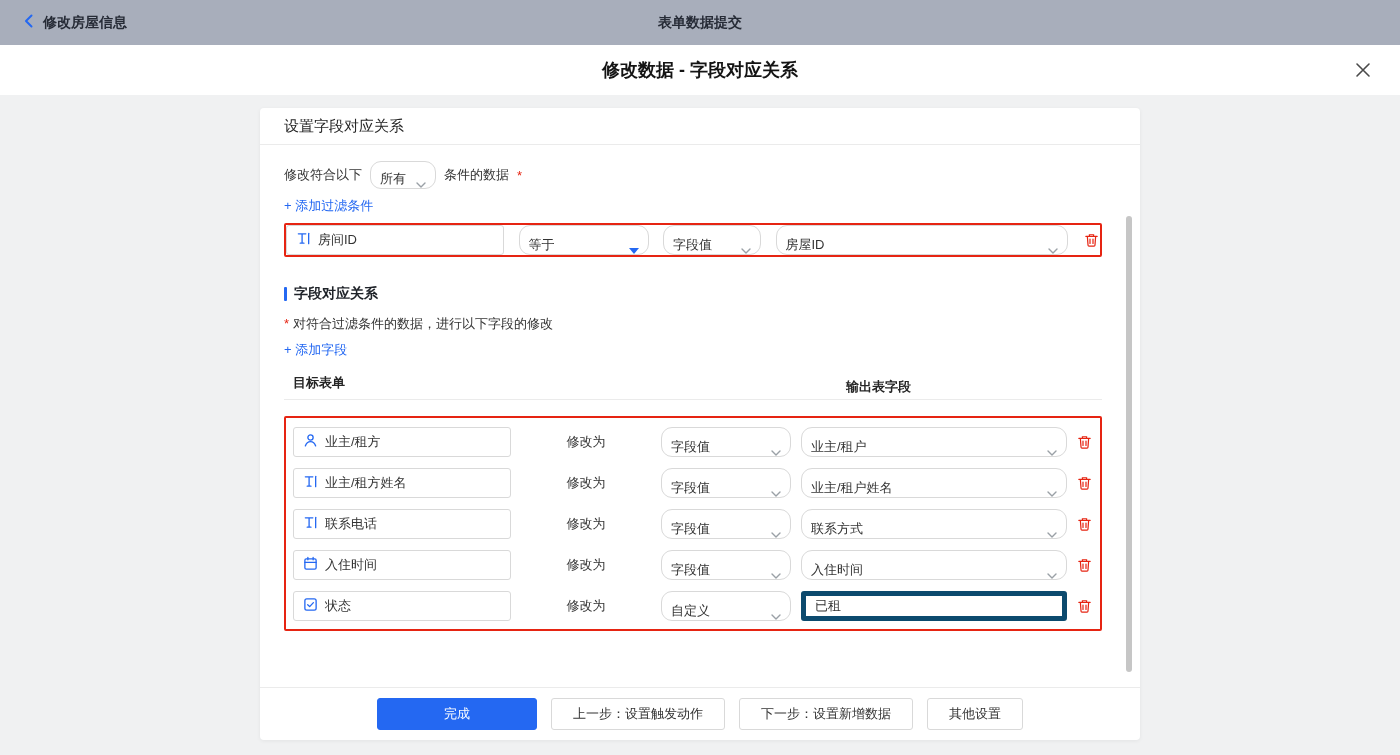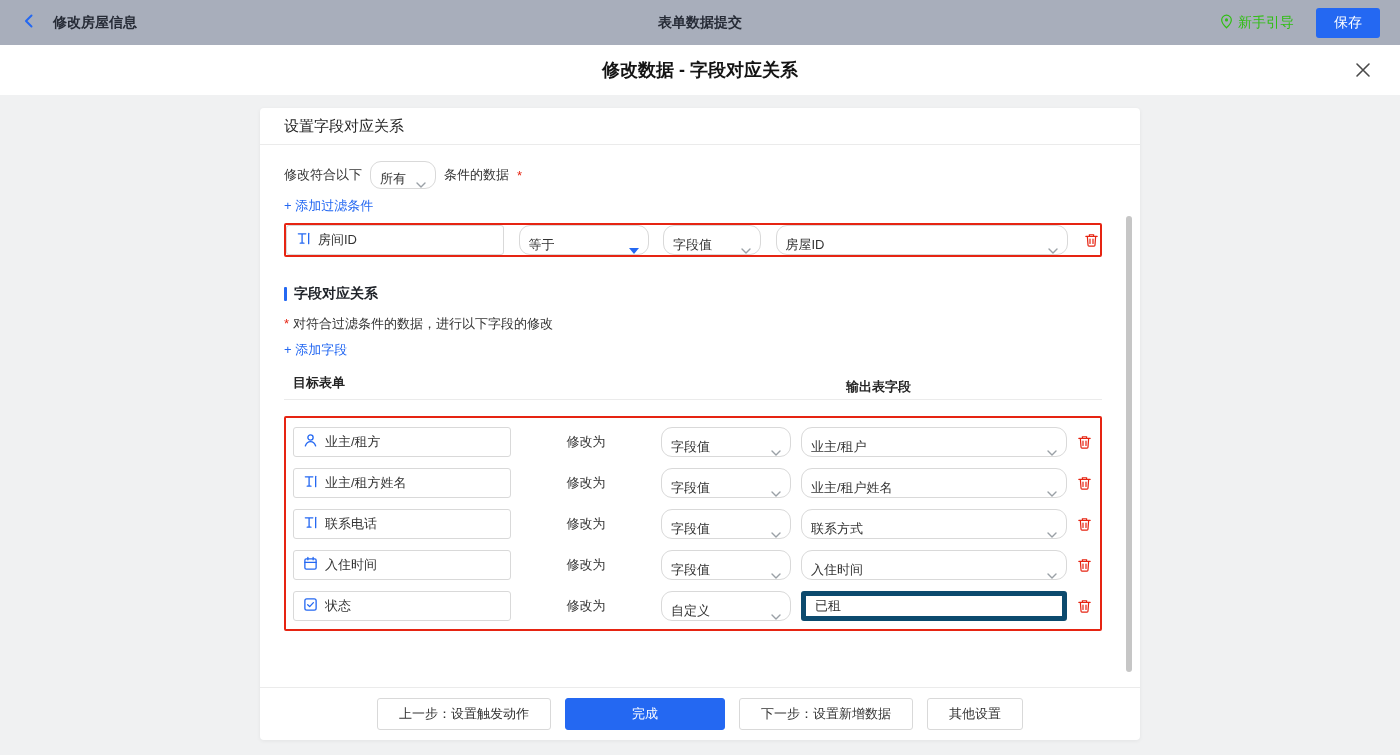--- a/index.html
+++ b/index.html
@@ -7,7 +7,7 @@
 
   
   .topbar { height:45px; background:#a8aebb; display:flex; align-items:center; padding:0 20px; position:relative; }
-  .topbar-back { display:flex; align-items:center; gap:15px; cursor:pointer; }
+  .topbar-back { display:flex; align-items:center; gap:5px; cursor:pointer; }
   .topbar-back .lbl { font-size:14px; color:#262b36; font-weight:700; }
   .topbar-title { position:absolute; left:50%; transform:translateX(-50%); font-size:14px; color:#262b36; font-weight:700; }
   .topbar-right { margin-left:auto; display:flex; align-items:center; gap:22px; }

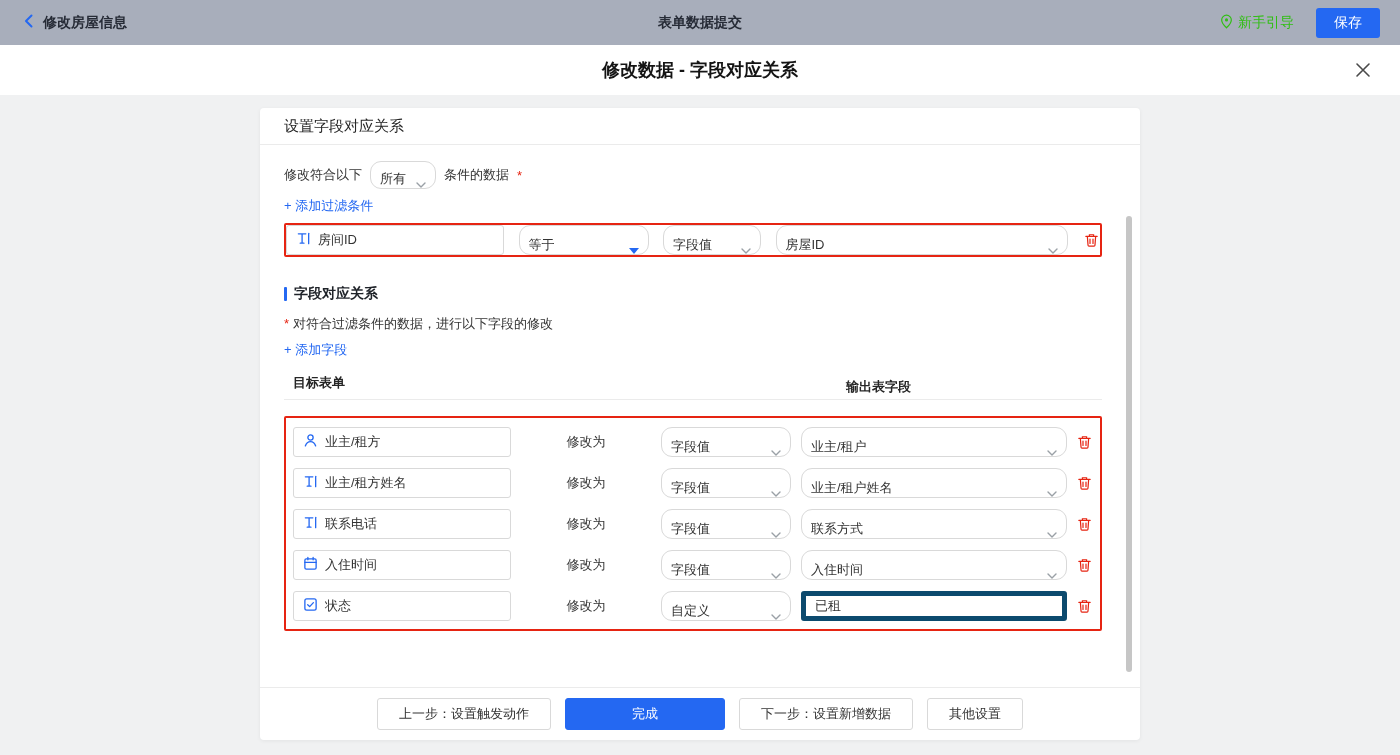--- a/index.html
+++ b/index.html
@@ -75,18 +75,6 @@
     <span class="lbl">修改房屋信息</span>
   </div>
   <div class="topbar-title">表单数据提交</div>
-  <div class="topbar-right">
-    <div class="guide">
-      <span>
-        <svg width="13" height="15" viewBox="0 0 14 16">
-            <path d="M7 1.2a5.2 5.2 0 0 1 5.2 5.2C12.2 10 7 14.8 7 14.8S1.8 10 1.8 6.4A5.2 5.2 0 0 1 7 1.2z" stroke="#30bf13" stroke-width="1.3" fill="none"></path>
-            <circle cx="7" cy="6.3" r="1.7" fill="#30bf13"></circle>
-          </svg>
-      </span>
-      <span>新手引导</span>
-    </div>
-    <button class="save-btn">保存</button>
-  </div>
 </div>
 
 <div class="dialog-header">

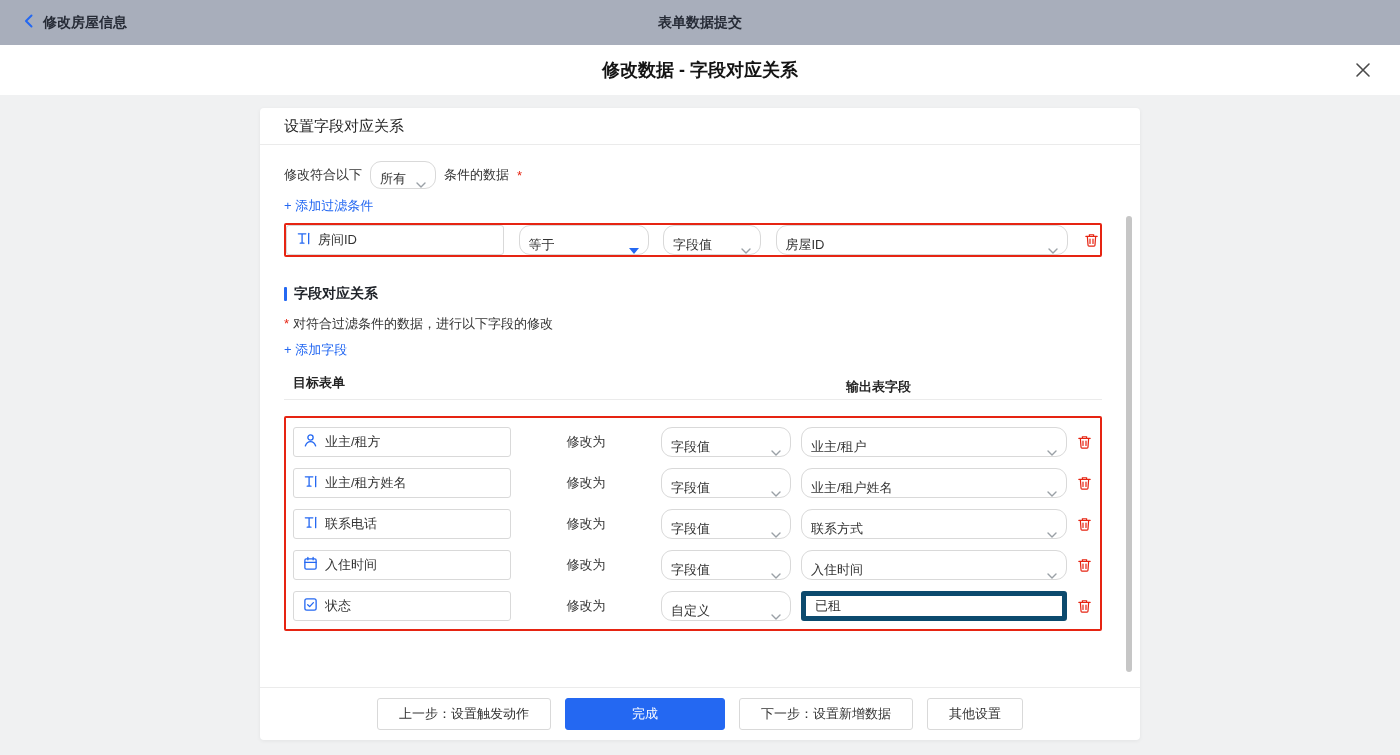--- a/index.html
+++ b/index.html
@@ -357,8 +357,8 @@
     </div>
 
     <div class="card-footer">
+      <button class="btn btn-primary">完成</button>
       <button class="btn">上一步：设置触发动作</button>
-      <button class="btn btn-primary">完成</button>
       <button class="btn">下一步：设置新增数据</button>
       <button class="btn">其他设置</button>
     </div>

